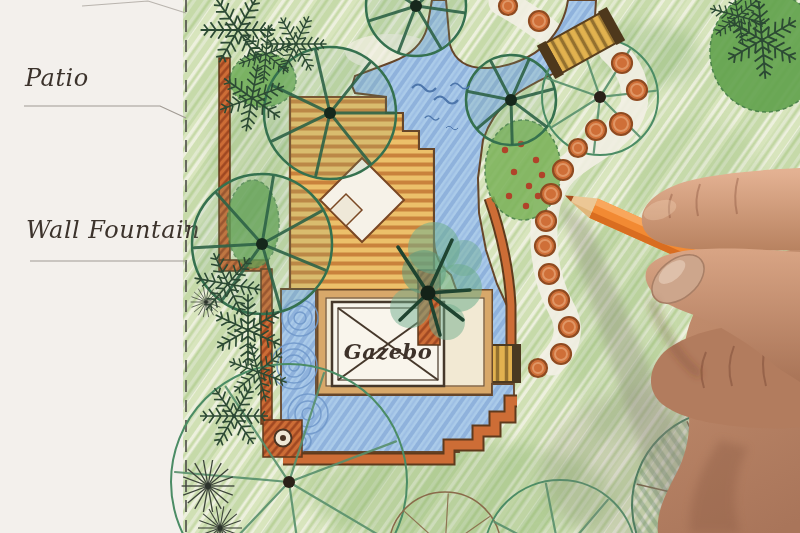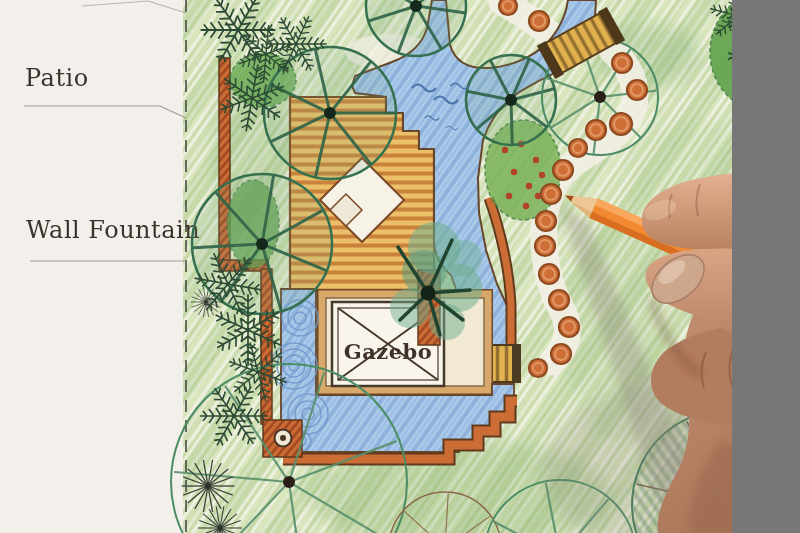--- a/index.html
+++ b/index.html
@@ -3,8 +3,8 @@
 <meta charset="utf-8">
 <style>
   html,body{margin:0;padding:0;background:#777;}
-  .stage{position:relative;width:732px;height:533px;overflow:hidden;background:#f3f0ec;
-         font-family:"DejaVu Serif","Liberation Serif",serif;}
+  .stage{position:relative;width:800px;height:533px;overflow:hidden;background:#f3f0ec;
+         font-family:"DejaVu Serif","Liberation Serif",serif;font-style:italic;}
   svg{display:block}
   text{font-family:"DejaVu Serif","Liberation Serif",serif;}
   .plan-label{fill:#3c332c;font-size:24px;letter-spacing:0.5px;}

